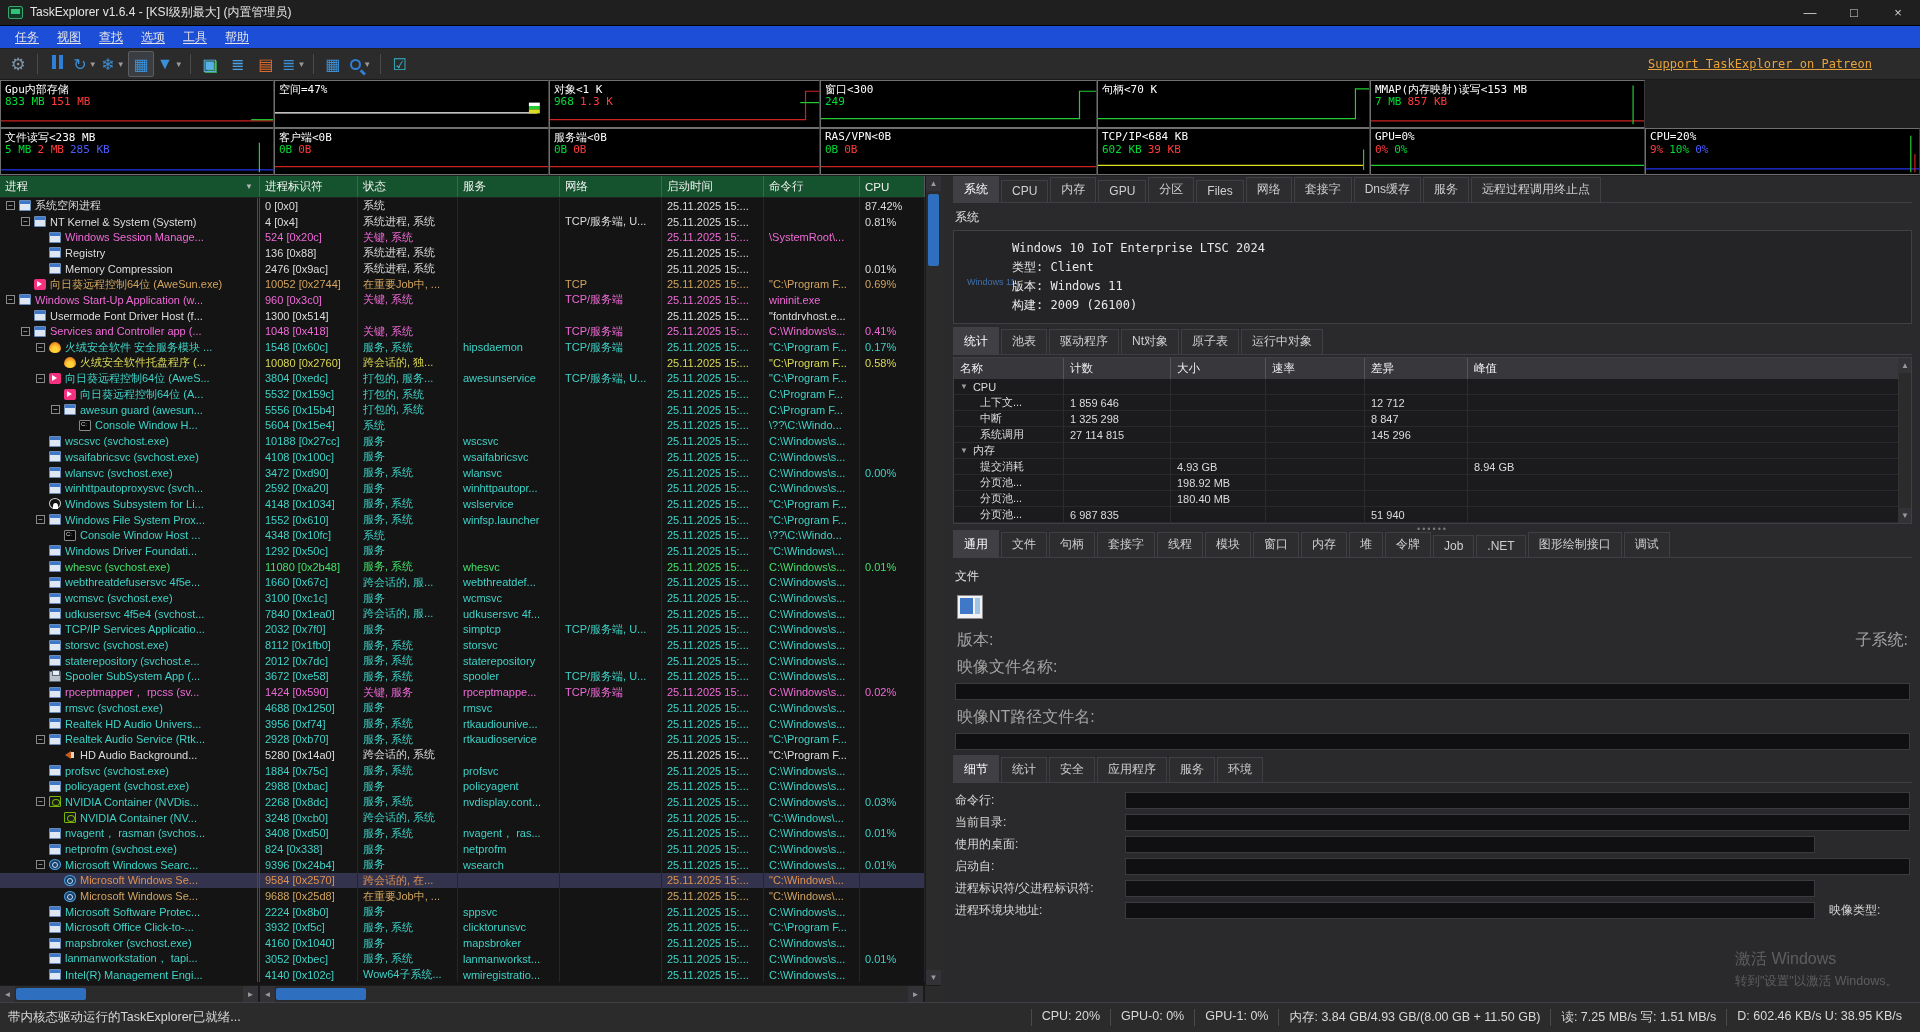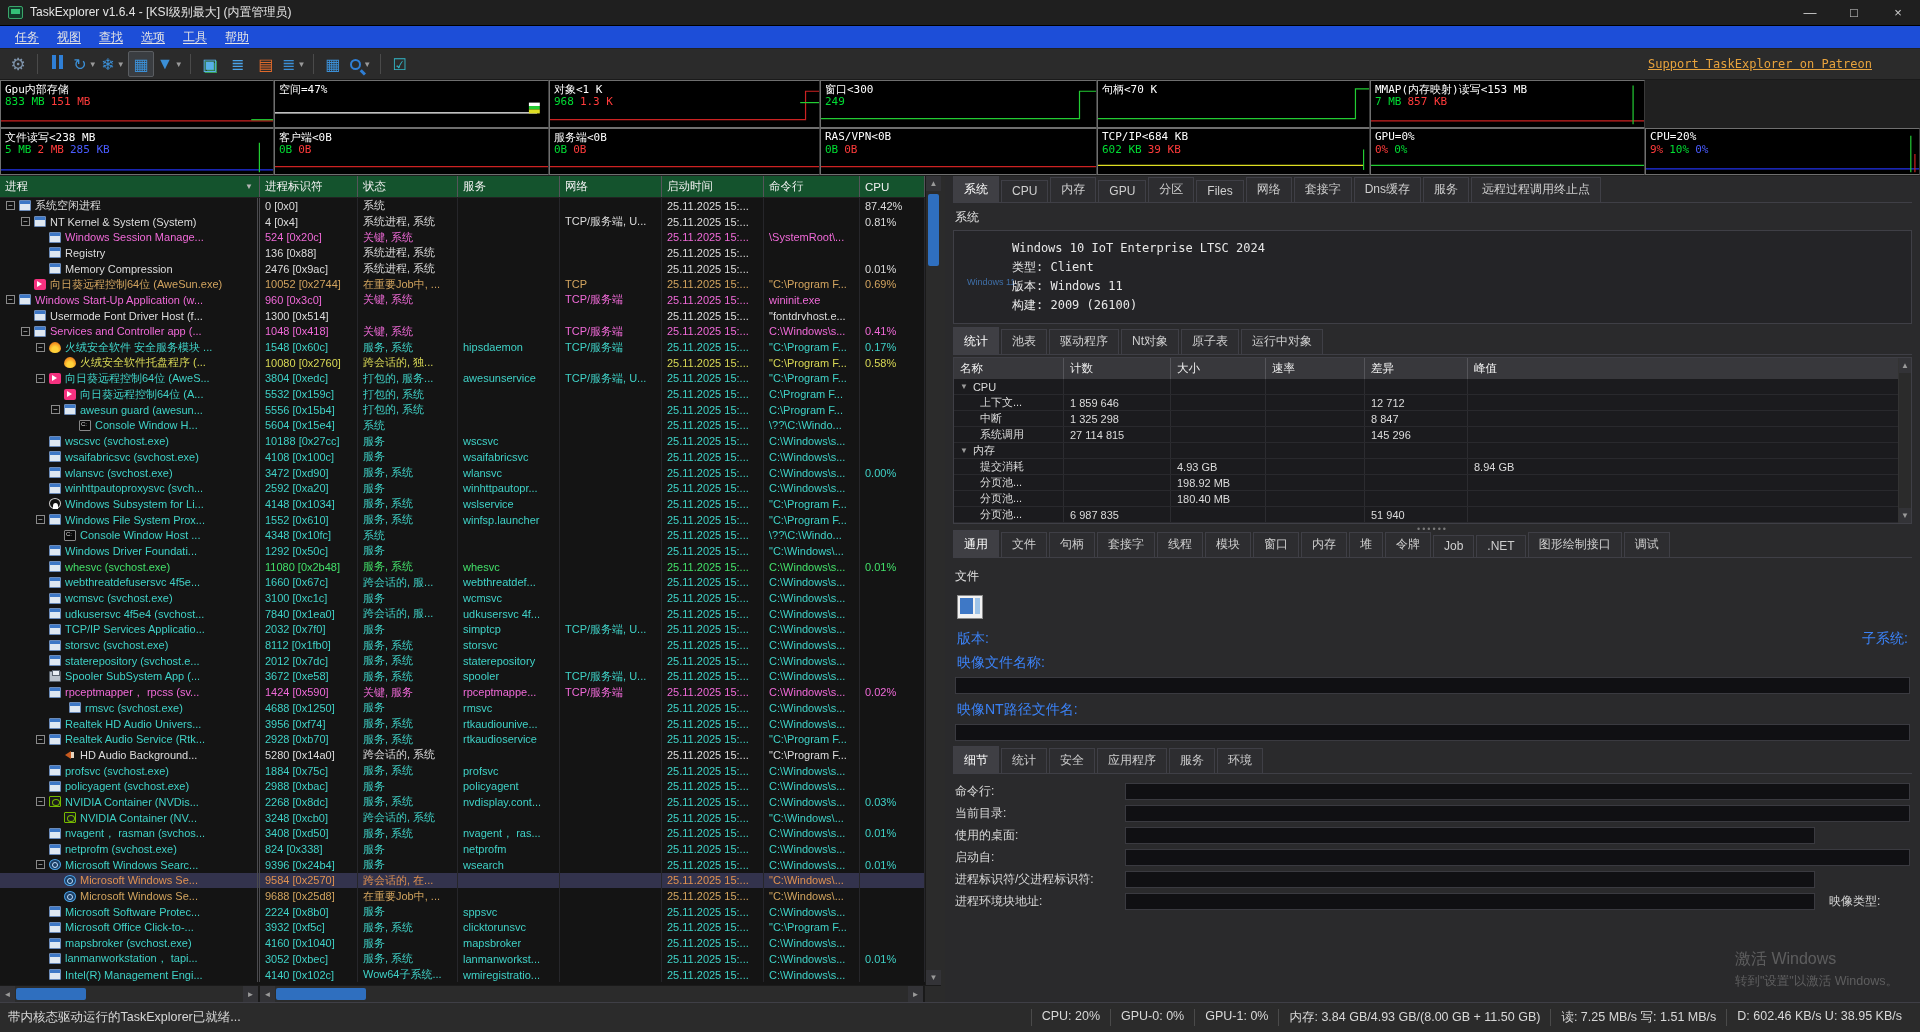--- a/index.html
+++ b/index.html
@@ -109,7 +109,7 @@
   .fileicon { width:26px; height:24px; background:#f2f2f2; border:1px solid #8a8a8a; position:relative; margin:6px 0 8px 2px; }
   .fileicon::after { content:""; position:absolute; left:2px; top:2px; width:13px; height:16px; background:#3e78c6; }
   .fileicon::before { content:""; position:absolute; left:17px; top:2px; width:5px; height:16px; background:#9fc4e8; }
-  .lblrow { display:flex; font-size:14px; color:#3b82f6; padding:3px 2px;gap:44px; }
+  .lblrow { display:flex; font-size:16px; color:#a3a3a3; padding:3px 2px;gap:44px; }
   .lblrow .right { margin-left:auto; }
   .inputbox { height:17px; background:#101013; border:1px solid #3a3a40; margin:2px 0 4px 0; }
   .fieldrow { display:flex; align-items:center; padding:2.5px 2px; font-size:12px; color:#d8d8d8; }

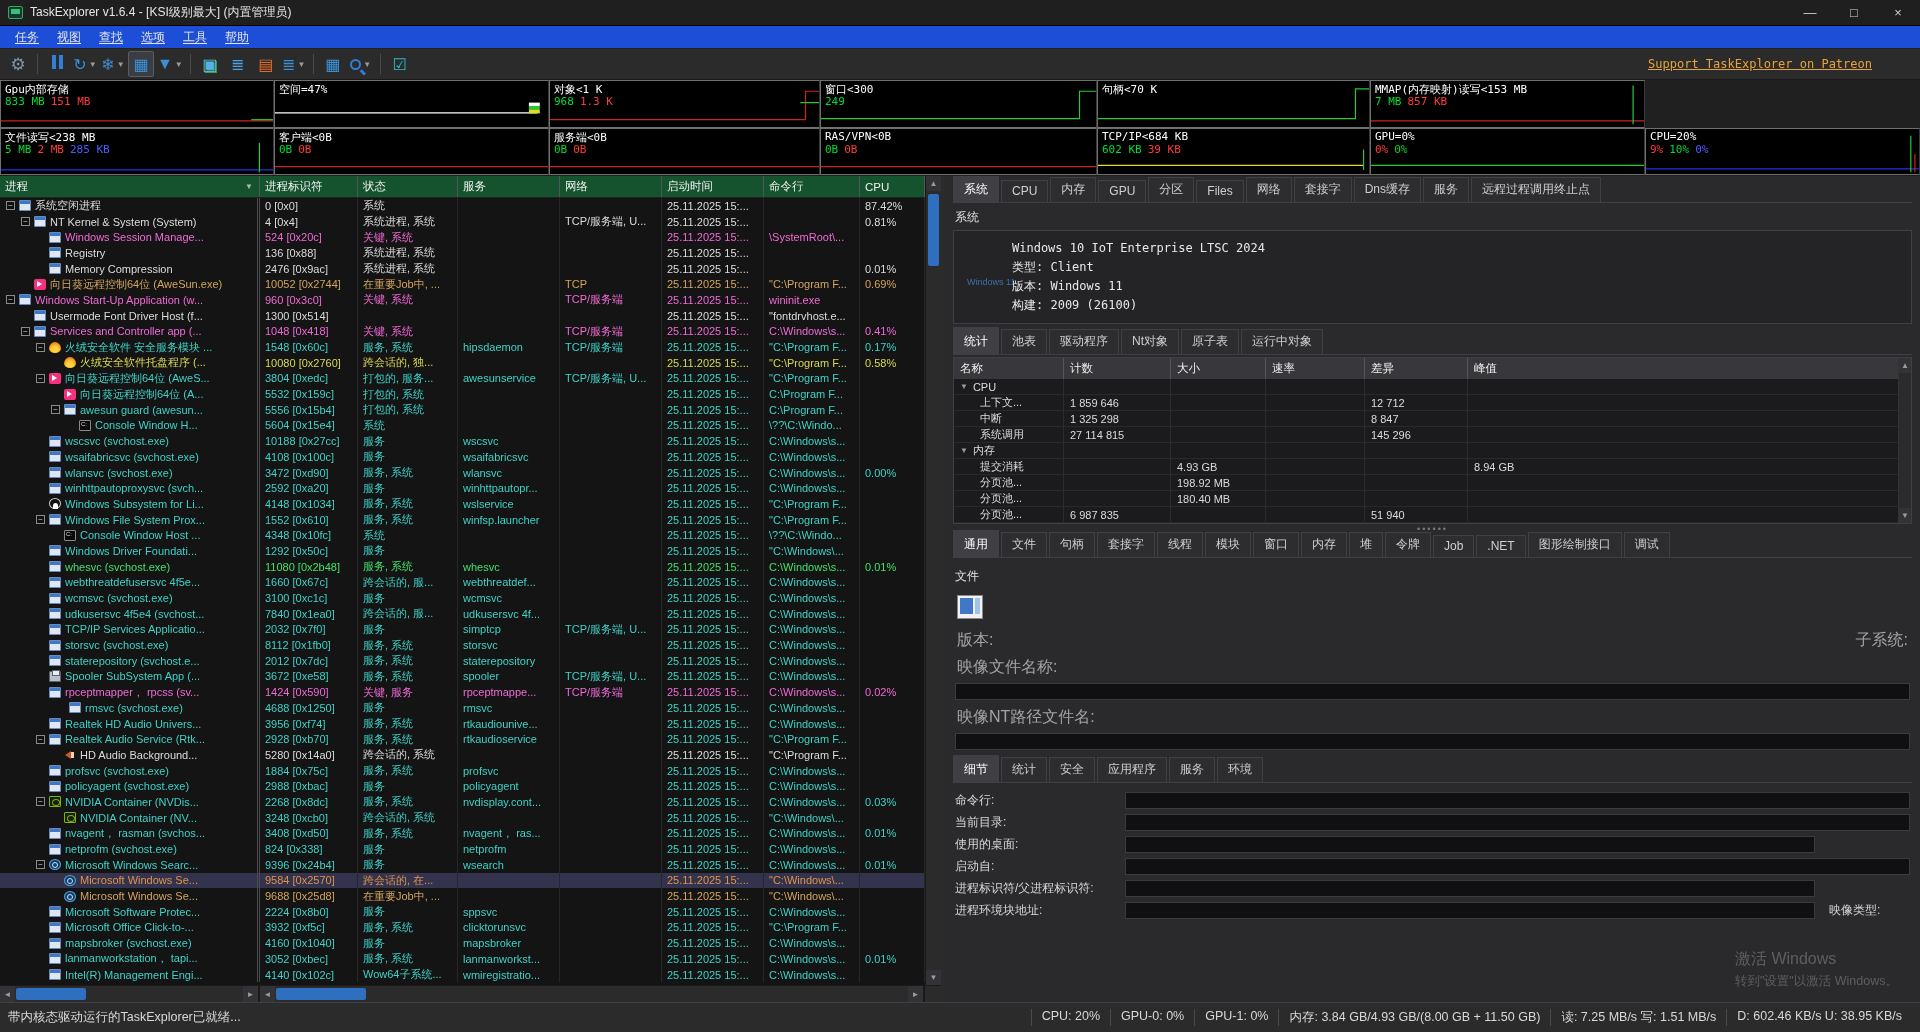--- a/index.html
+++ b/index.html
@@ -770,7 +770,7 @@
           <div>0.02%</div>
         </div>
         <div class="prow c-cyan">
-          <div class="treecell" style="padding-left: 36px; margin-left: 20px;">
+          <div class="treecell" style="padding-left: 36px;">
             <span style="width: 13px; flex: 0 0 auto;"></span>
             <span class="picon pi-window"></span>
             <span>rmsvc (svchost.exe)</span>

